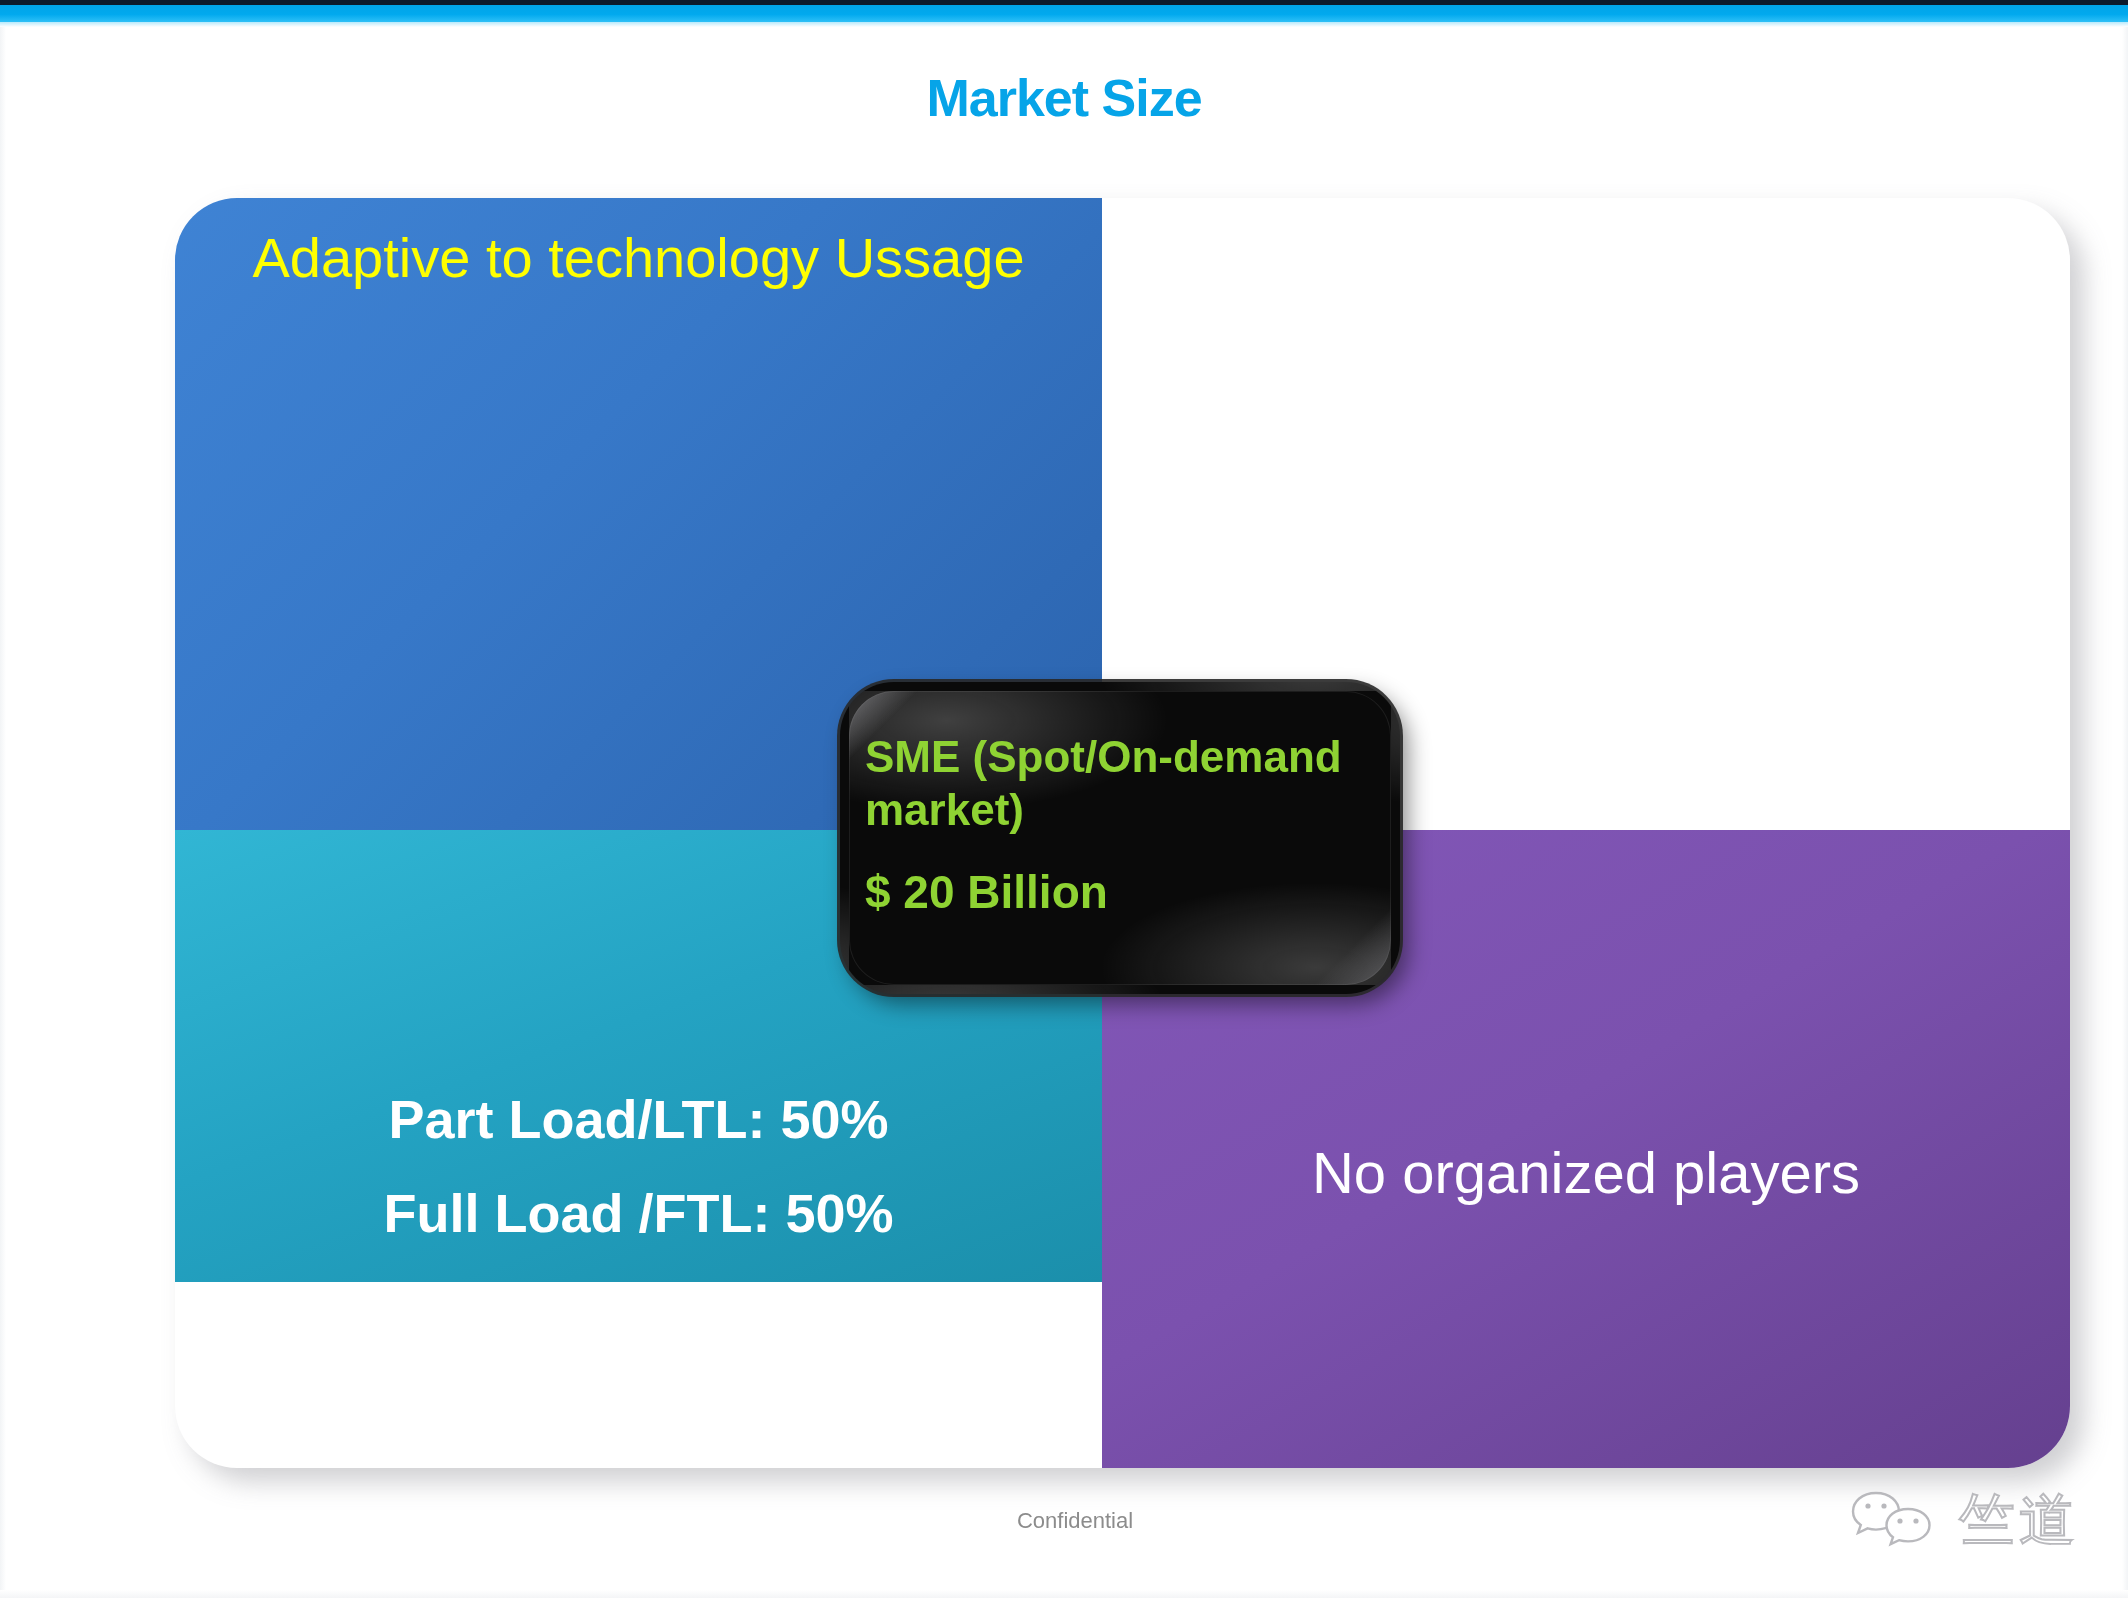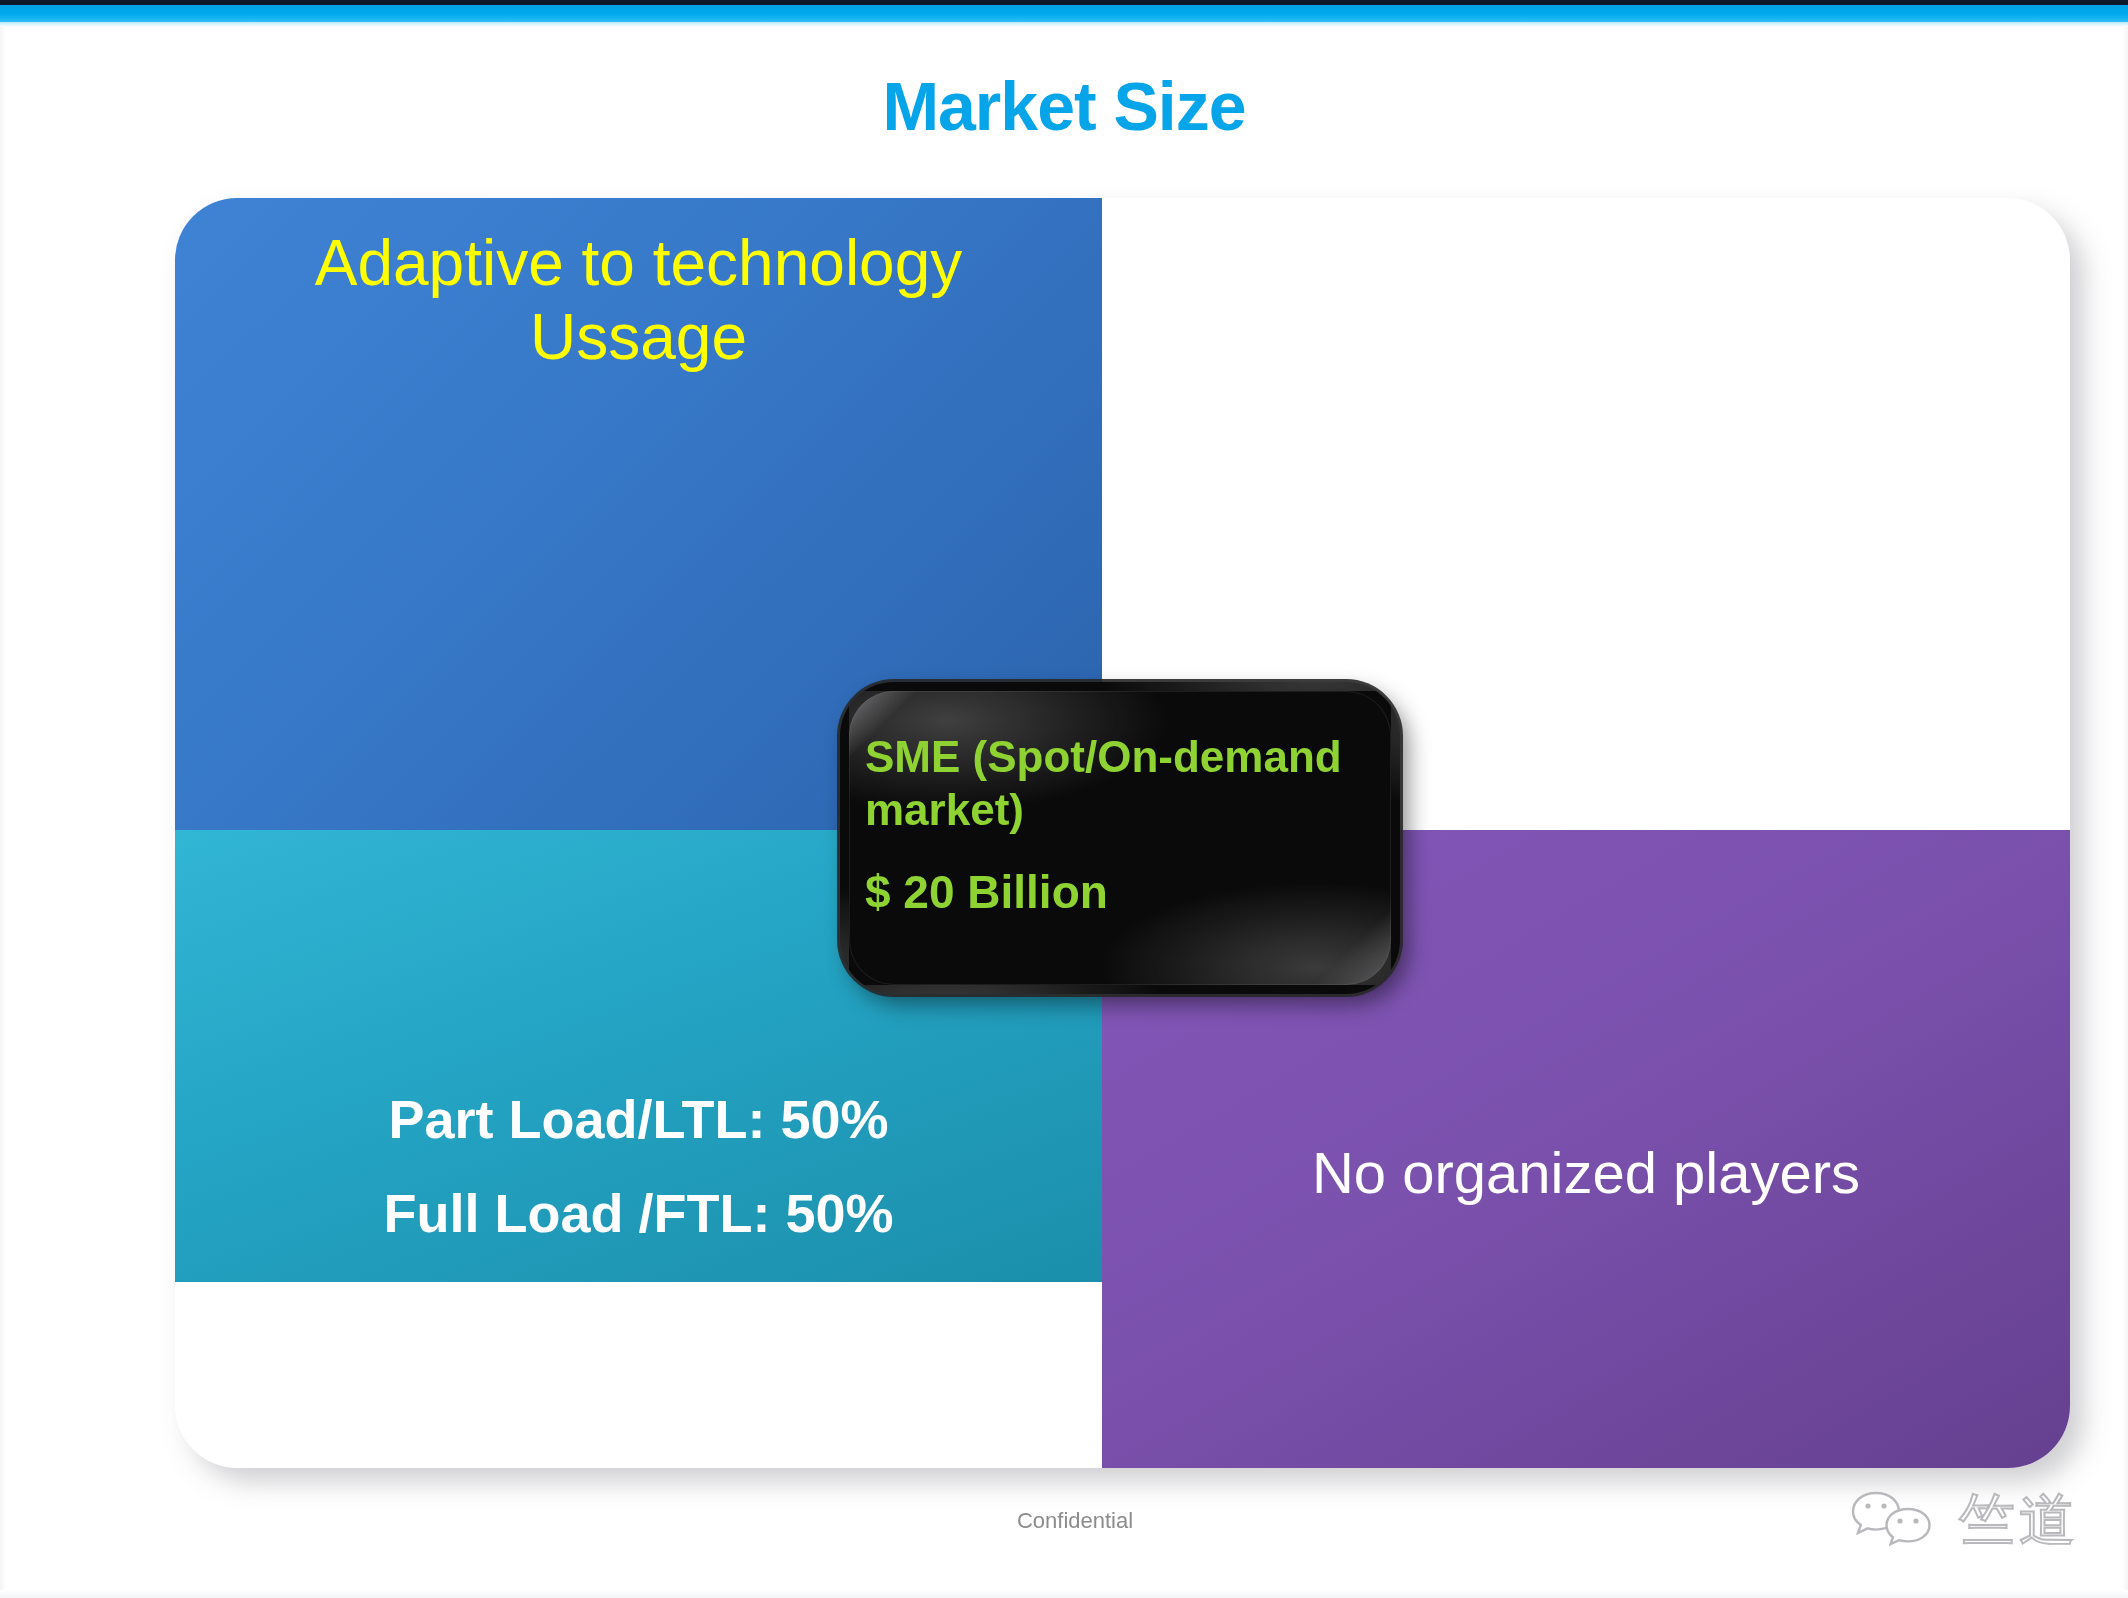--- a/index.html
+++ b/index.html
@@ -59,7 +59,7 @@
     left: 0; top: 72px;
     width: 2128px;
     text-align: center;
-    font-size: 68px;
+    font-size: 52px;
     font-weight: bold;
     color: #06a4e8;
     letter-spacing: -1px;

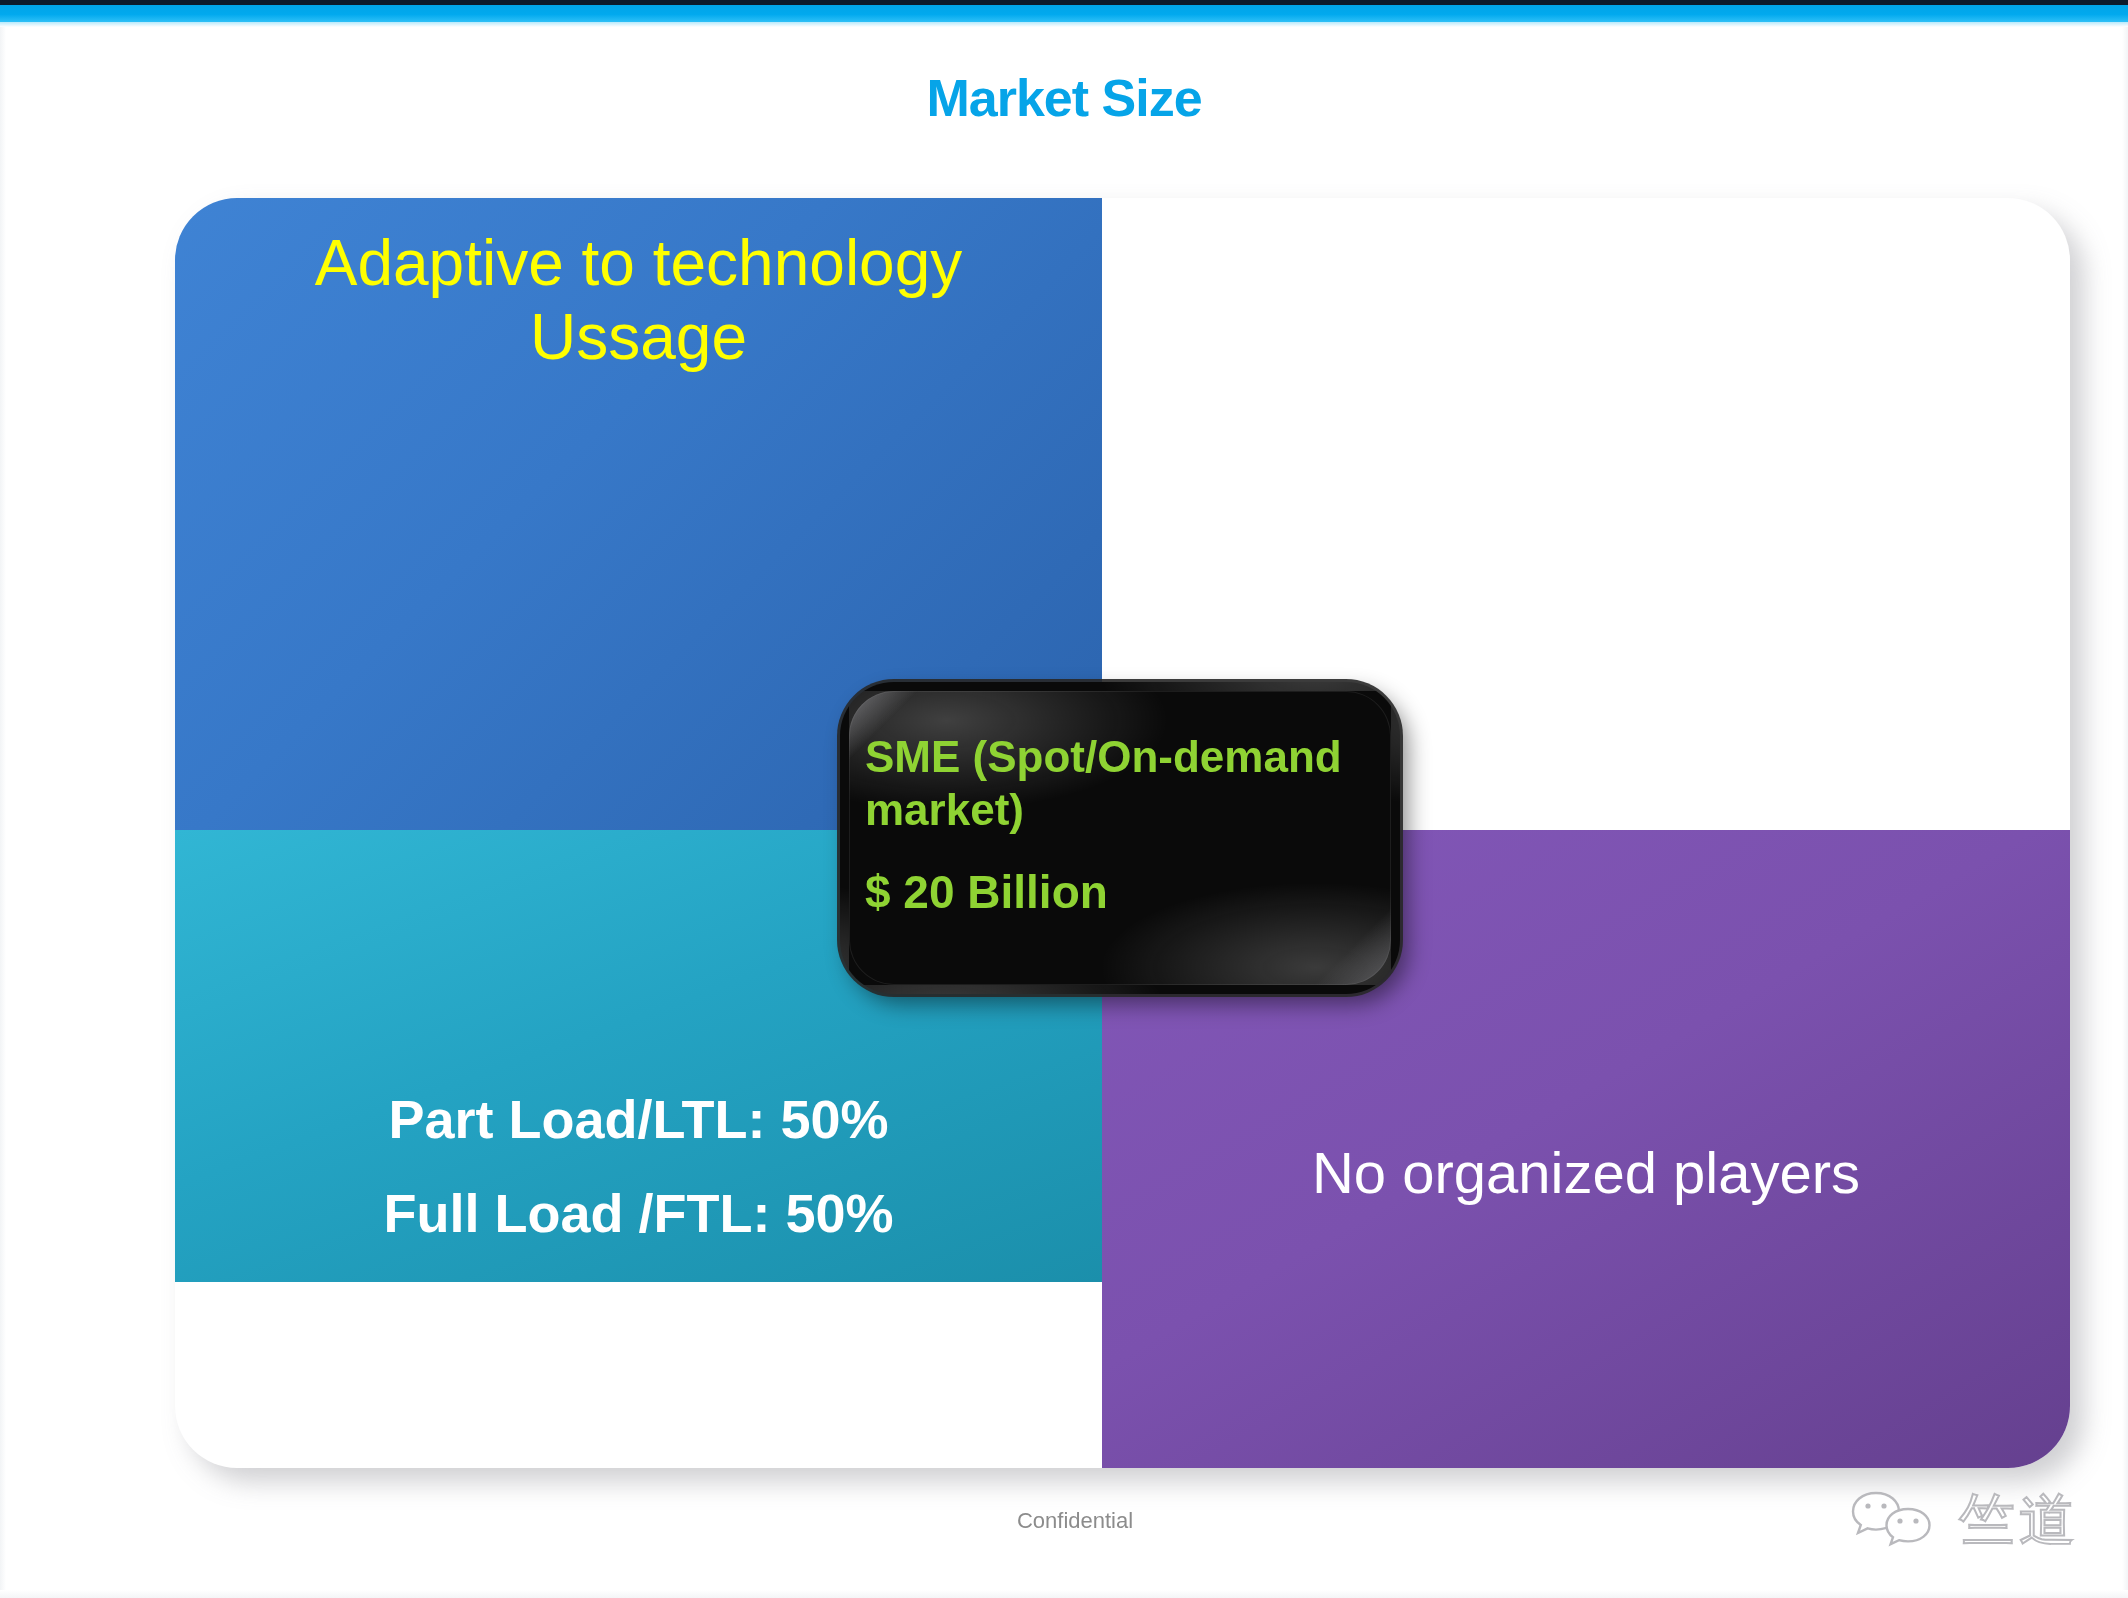--- a/index.html
+++ b/index.html
@@ -115,7 +115,7 @@
     top: 28px;
     padding: 0 55px;
     color: #ffff00;
-    font-size: 64px;
+    font-size: 56px;
     line-height: 1.16;
   }
   #tl-text .line-gap { height: 34px; }

